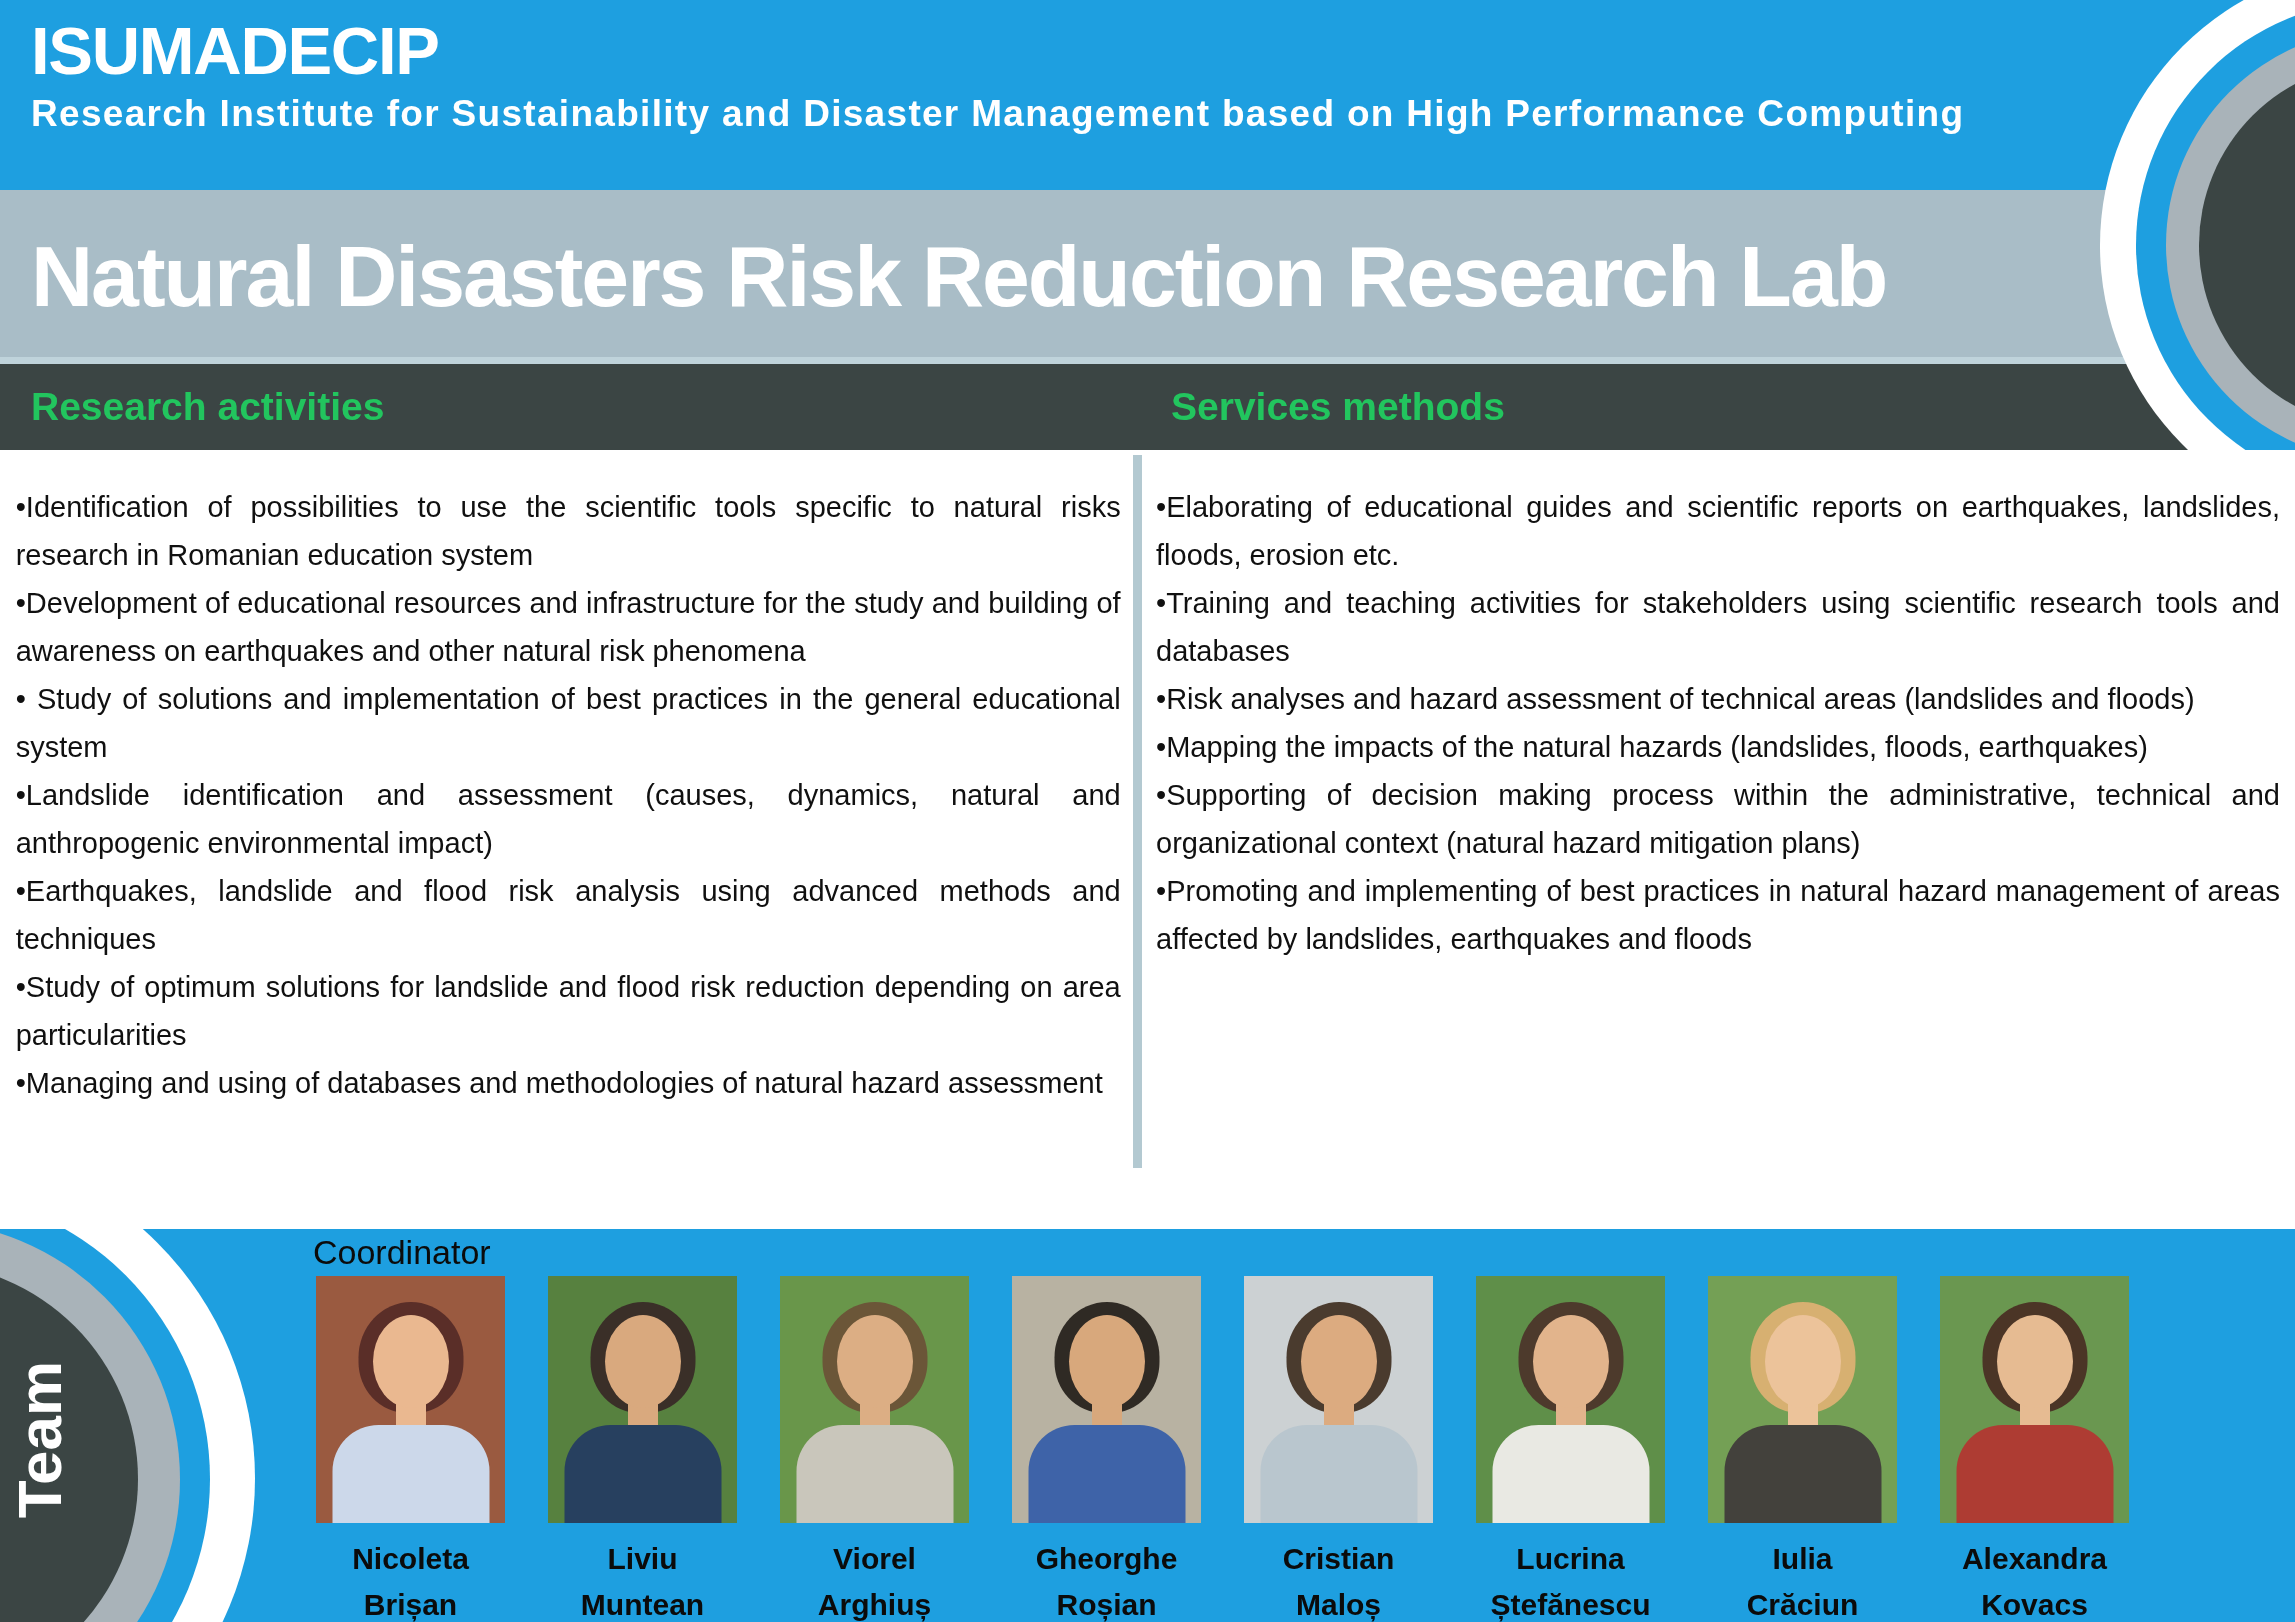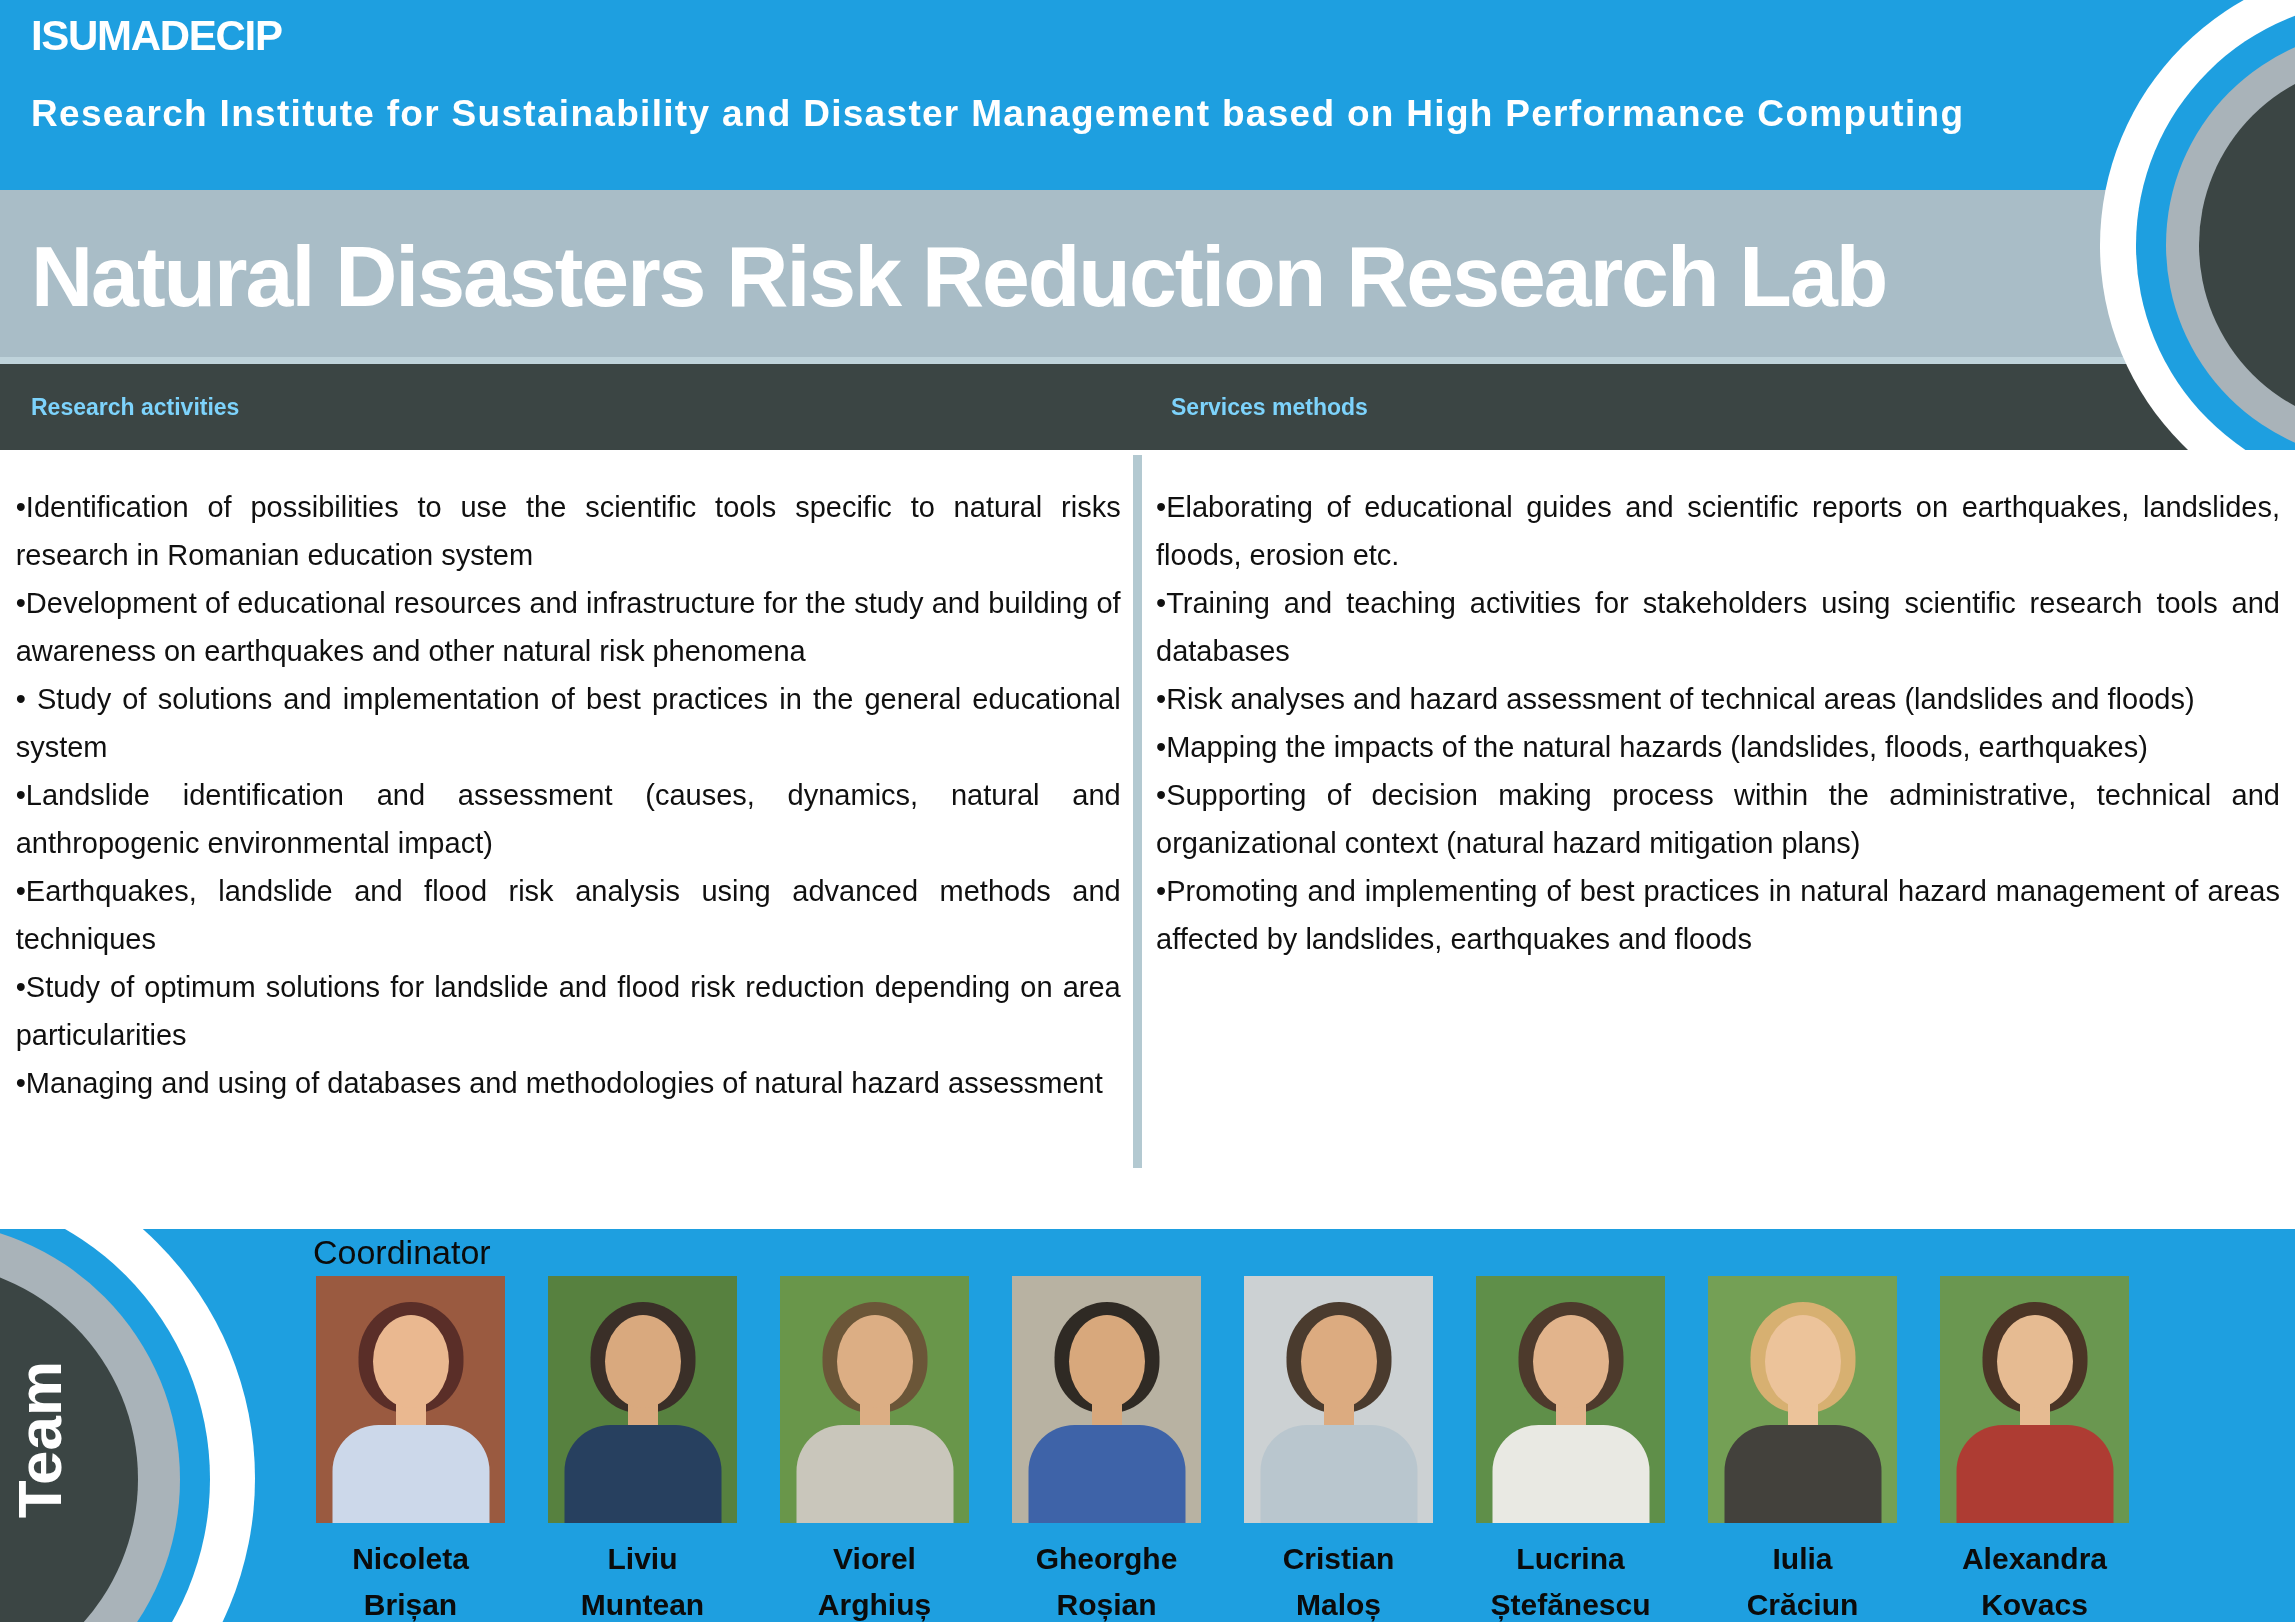--- a/index.html
+++ b/index.html
@@ -10,7 +10,7 @@
   
   .header{position:absolute;left:0;top:0;width:2295px;height:190px;background:#1E9FE0;}
   .org-acronym{
-    position:absolute;left:31px;top:11.8px;color:#fff;font-size:42px;font-weight:bold;
+    position:absolute;left:31px;top:11.8px;color:#fff;font-size:67px;font-weight:bold;
     letter-spacing:-1.3px;white-space:nowrap;
   }
   .org-name{

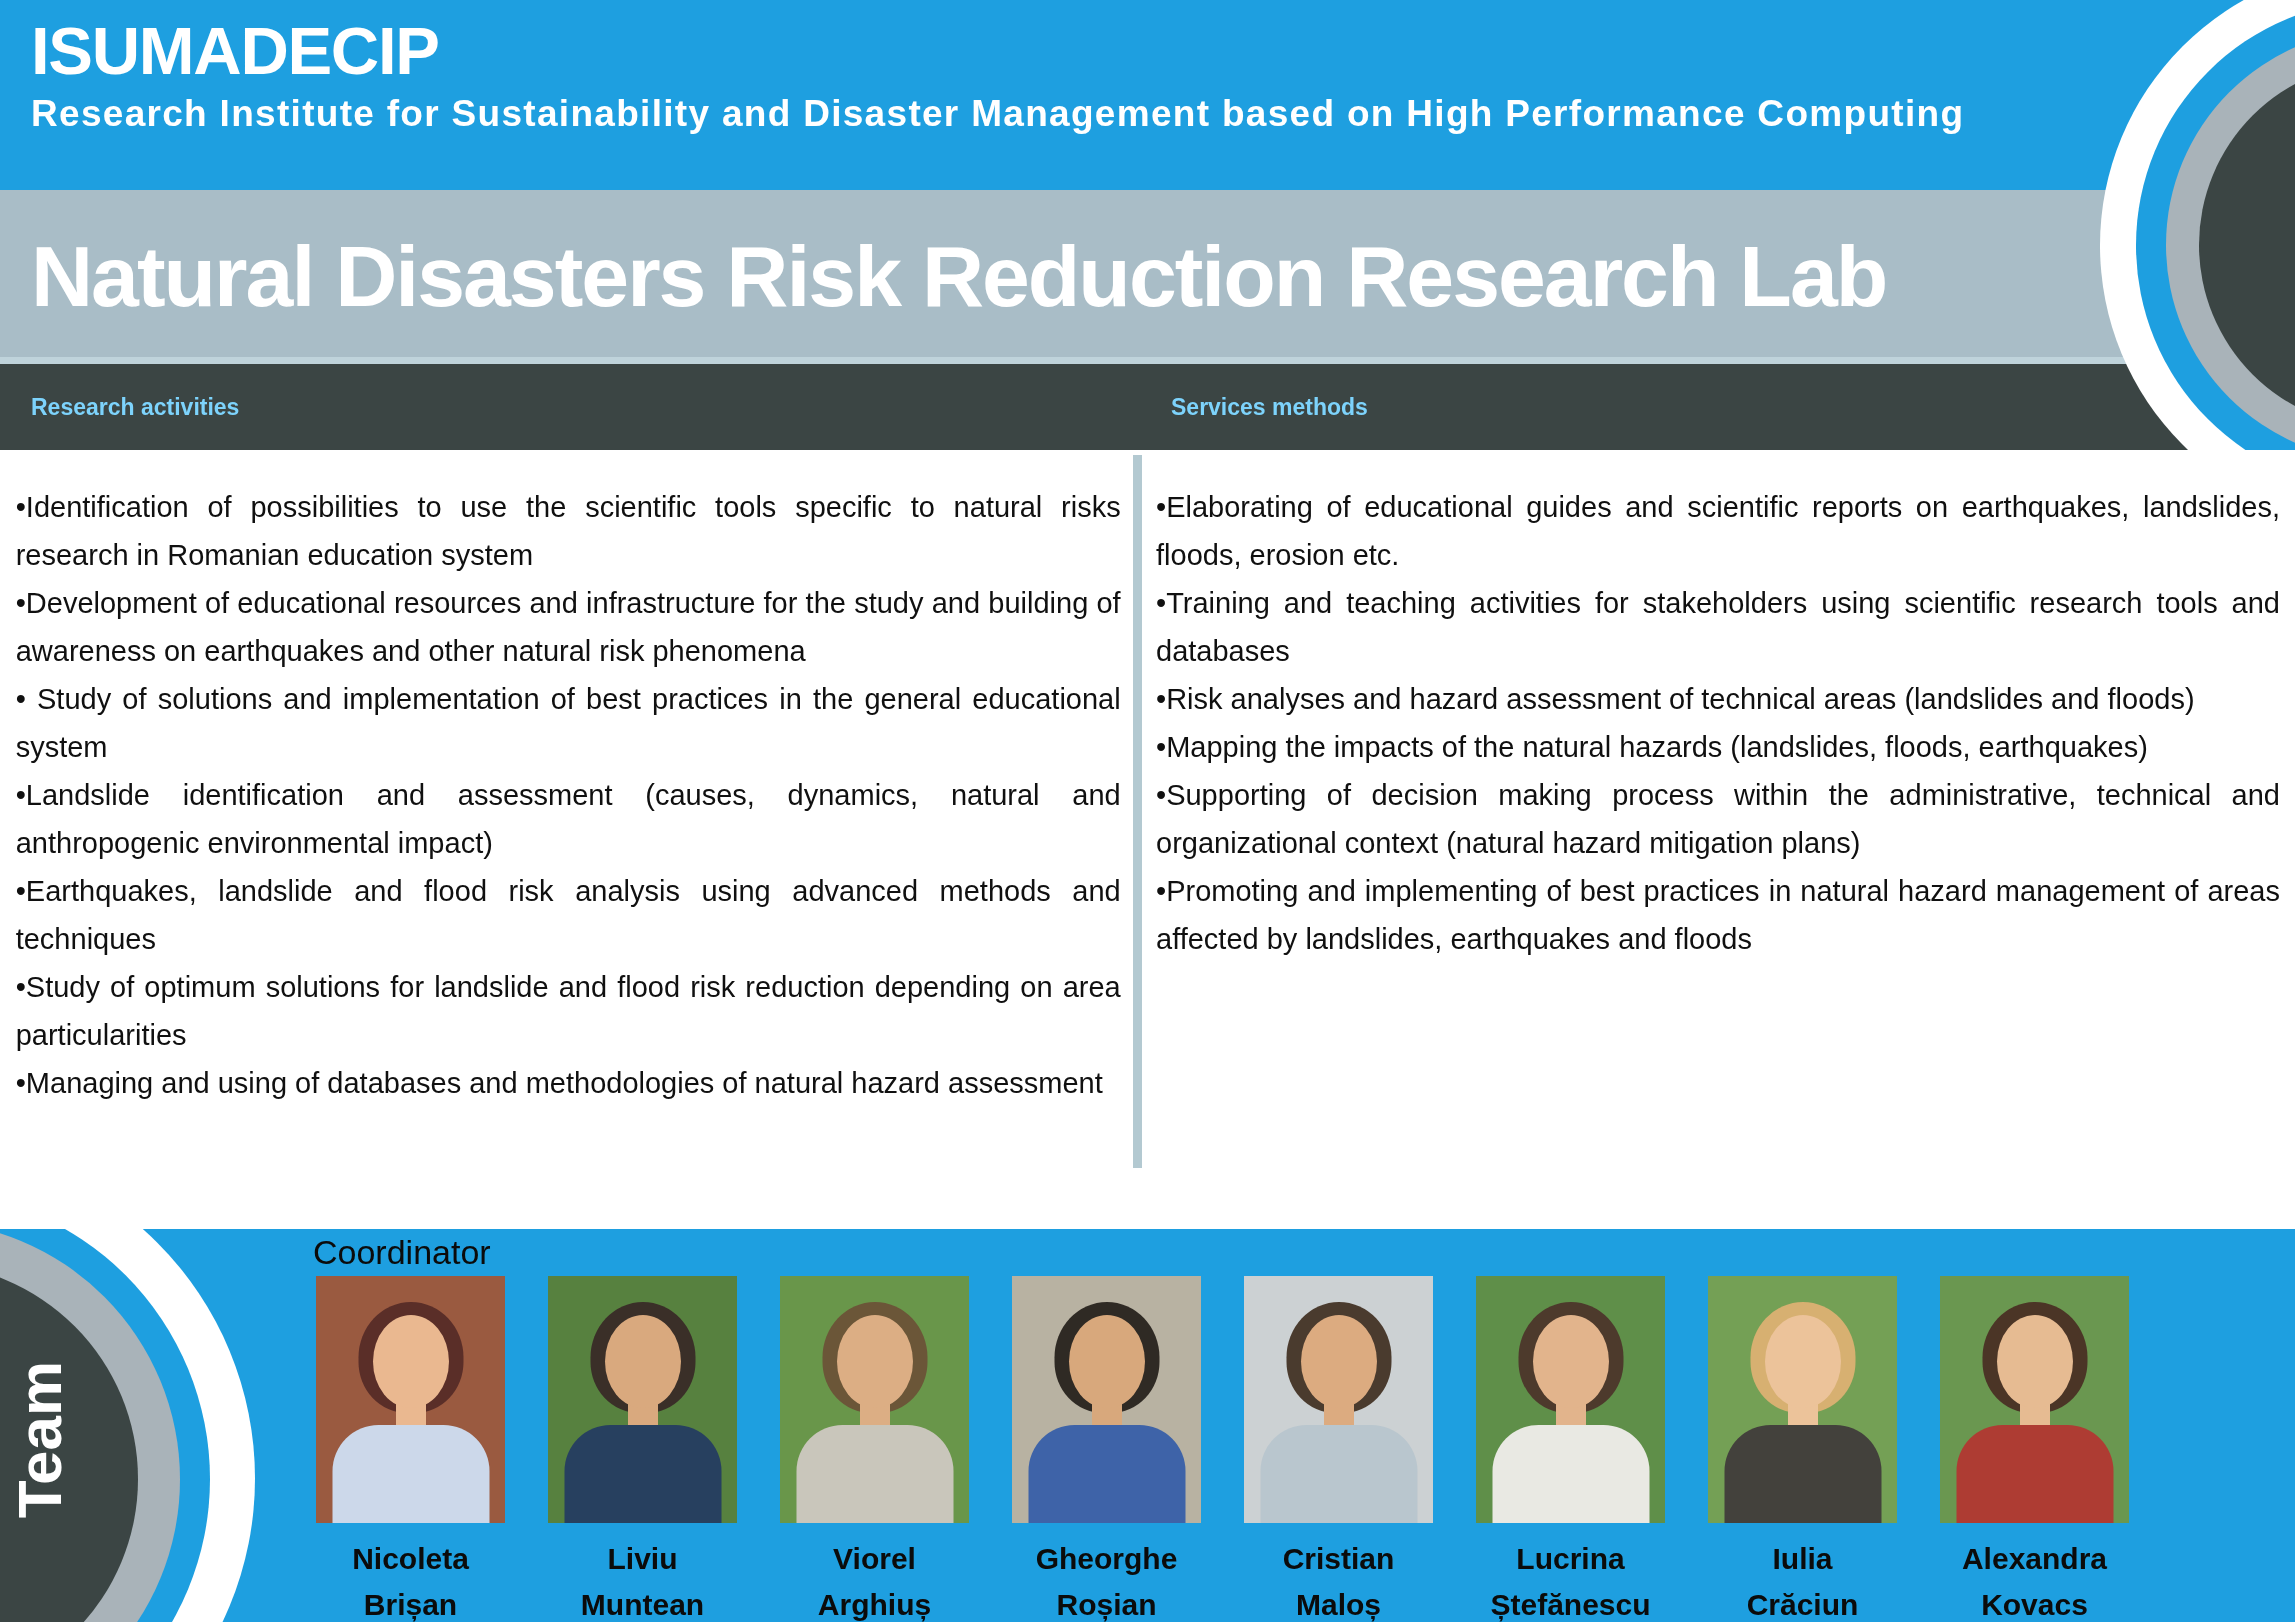--- a/index.html
+++ b/index.html
@@ -25,8 +25,8 @@
   .lightstrip{position:absolute;left:0;top:357px;width:2295px;height:7.9px;background:#BFD3DB;}
   .darkbar{position:absolute;left:0;top:364px;width:2295px;height:86px;background:#3B4544;}
   .sec-head{
-    position:absolute;top:0;height:86px;line-height:86px;color:#7dd3fc;
-    font-size:23px;font-weight:bold;white-space:nowrap;
+    position:absolute;top:0;height:86px;line-height:86px;color:#22c55e;
+    font-size:39px;font-weight:bold;white-space:nowrap;
   }
   .sec-head.left{left:31px;}
   .sec-head.right{left:1171px;}

